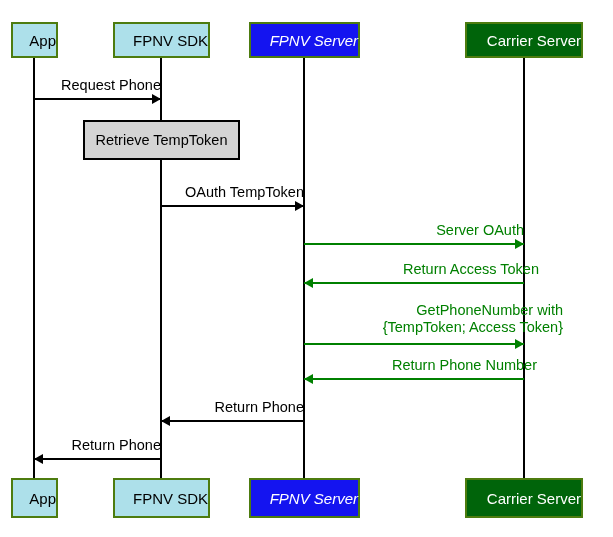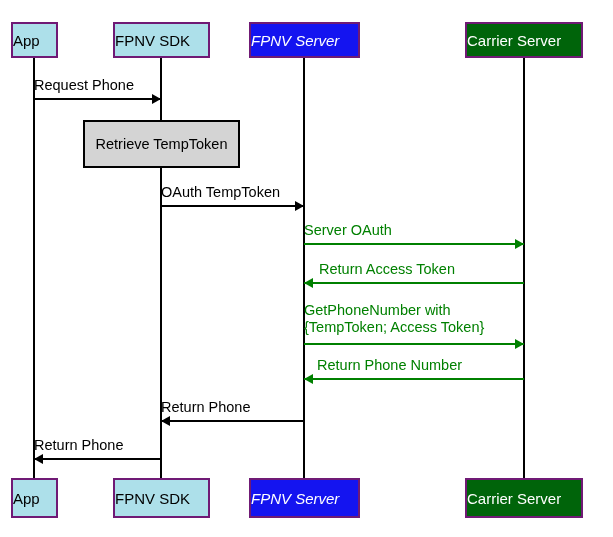--- a/index.html
+++ b/index.html
@@ -23,10 +23,10 @@
   .participant-box {
     position: absolute;
     box-sizing: border-box;
-    border: 2px solid #701a75;
+    border: 2px solid #4d7c0f;
     display: flex;
     align-items: center;
-    justify-content: flex-start;
+    justify-content: flex-end;
     font-size: 15px;
     line-height: 1;
     white-space: nowrap;

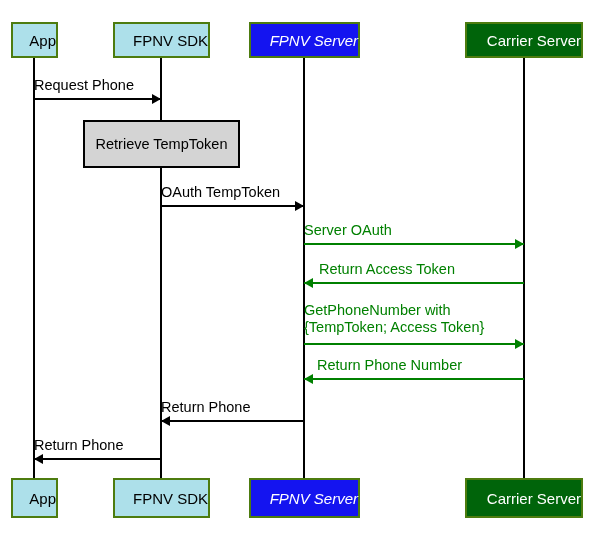--- a/index.html
+++ b/index.html
@@ -70,7 +70,7 @@
     position: absolute;
     left: 0;
     width: 100%;
-    text-align: left;
+    text-align: right;
     font-size: 14.5px;
     line-height: 1.2;
     white-space: nowrap;

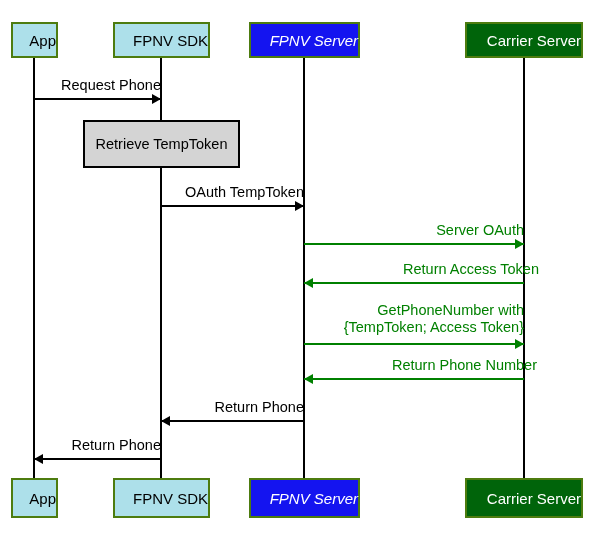--- a/index.html
+++ b/index.html
@@ -123,7 +123,7 @@
       <span>Carrier Server</span>
     </div>
 
-  <div class="activation-box" style="left:83px; top:120px; width:157px; height:48px;">
+  <div class="activation-box" style="left:83px; top:120px; width:157px; height:40px;">
     <span>Retrieve TempToken</span>
   </div>
 

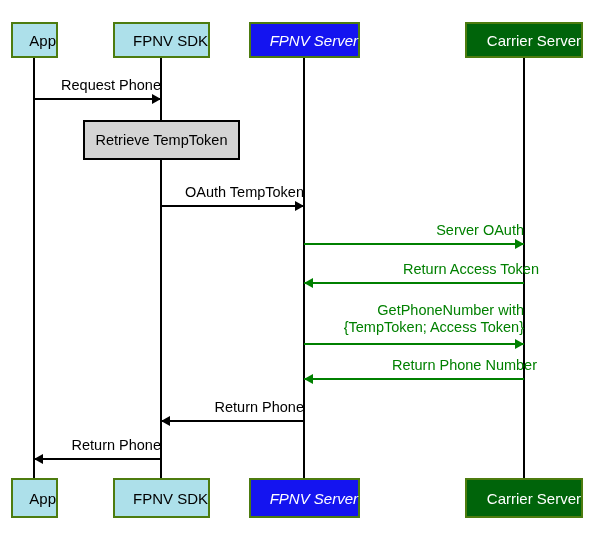--- a/index.html
+++ b/index.html
@@ -75,7 +75,7 @@
     line-height: 1.2;
     white-space: nowrap;
   }
-  .msg .label.two-line { white-space: normal; }
+  .msg .label.two-line { white-space: normal; margin-left: 39px; }
 
   .msg.black .line { background: #000000; }
   .msg.black .label { color: #000000; }

